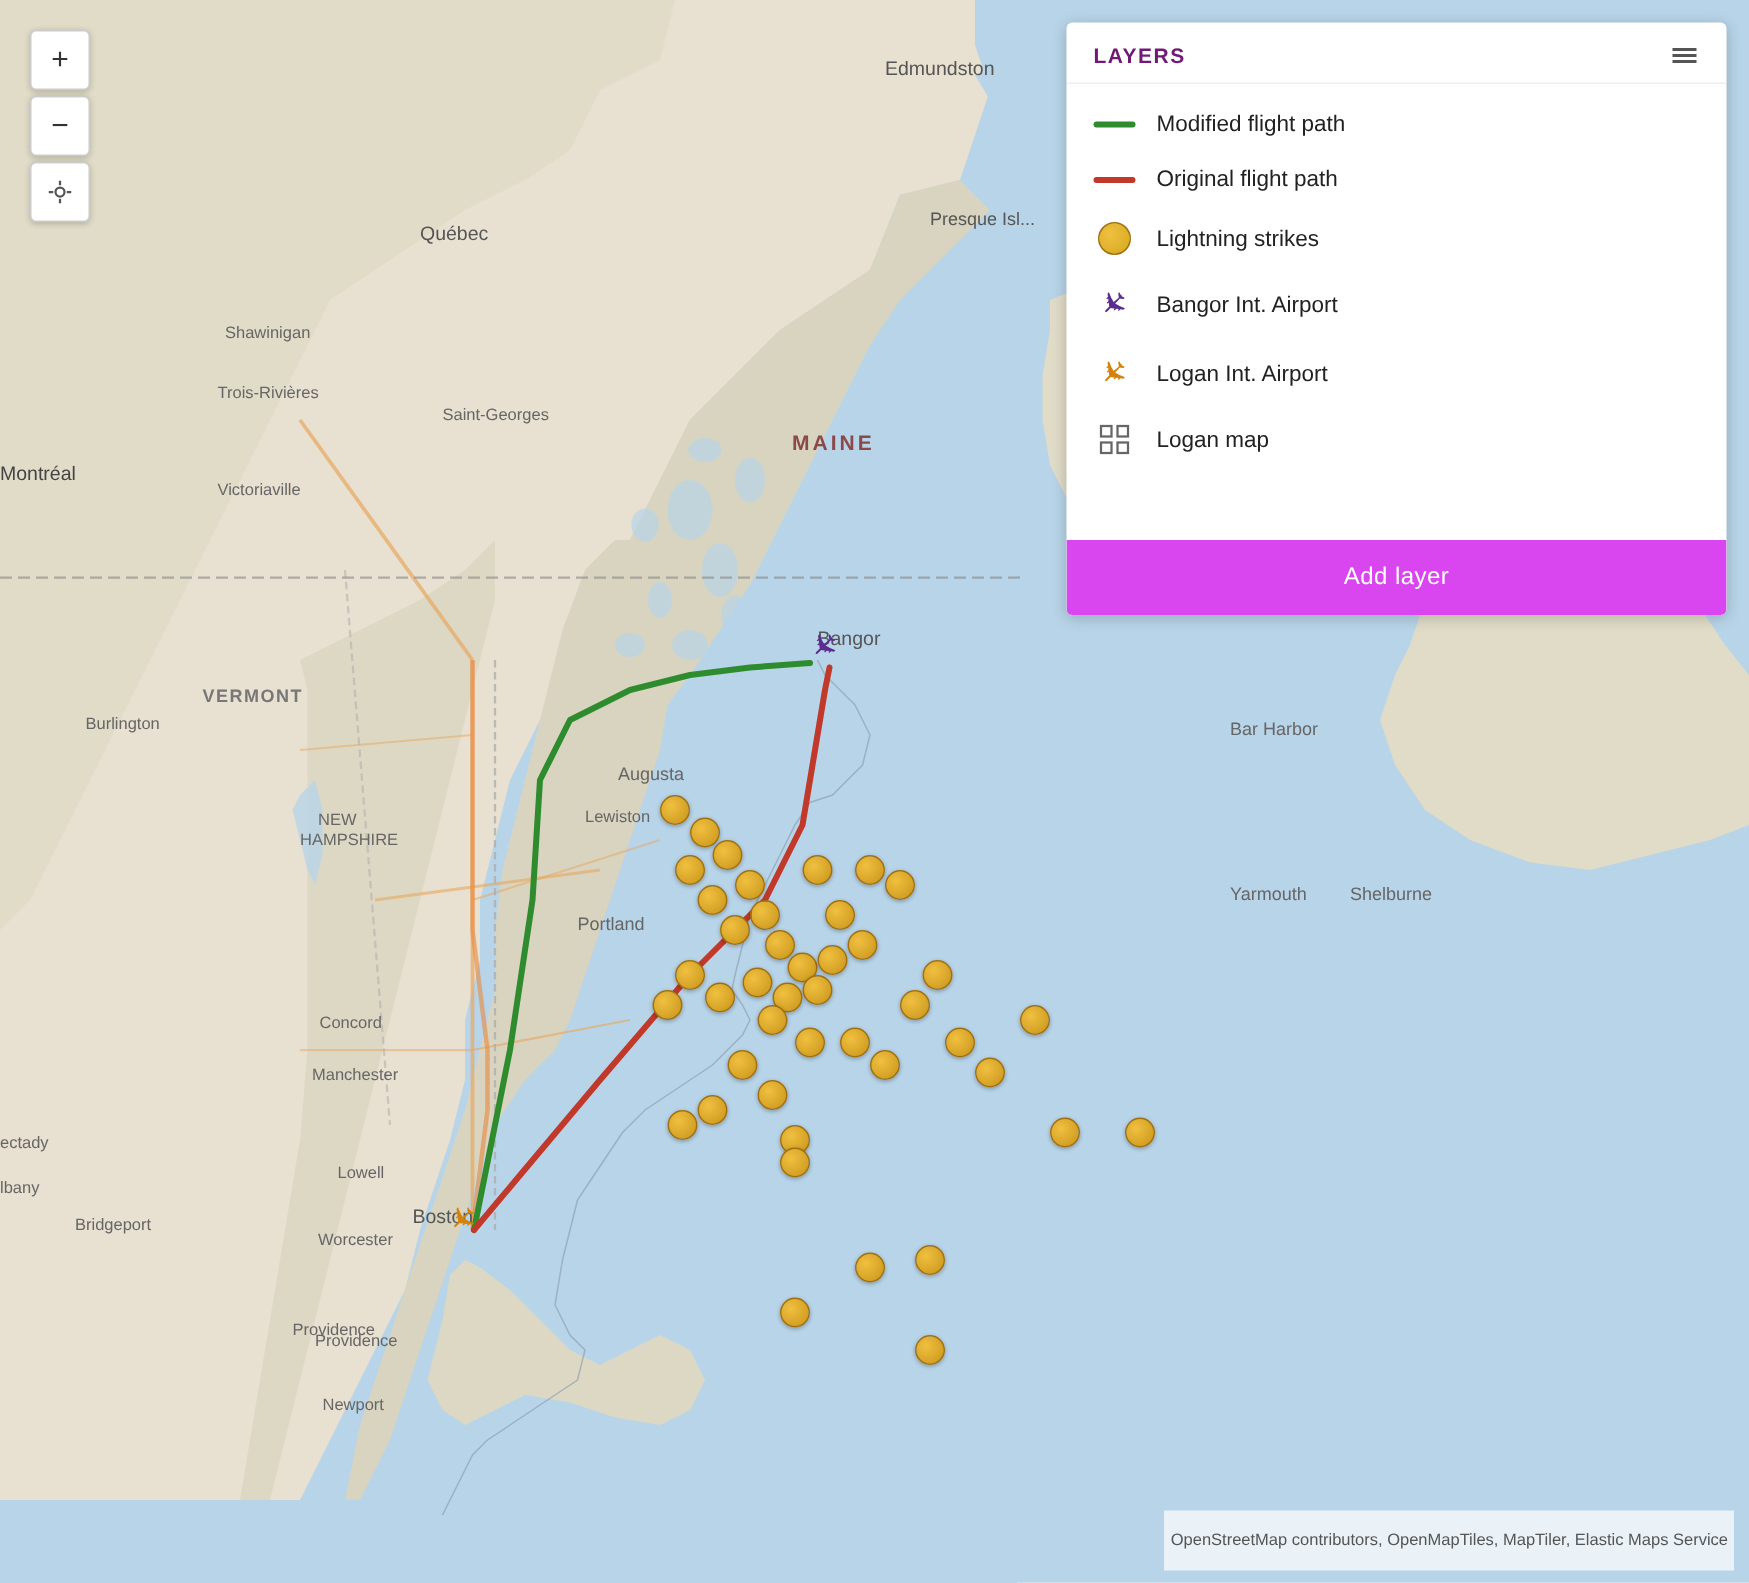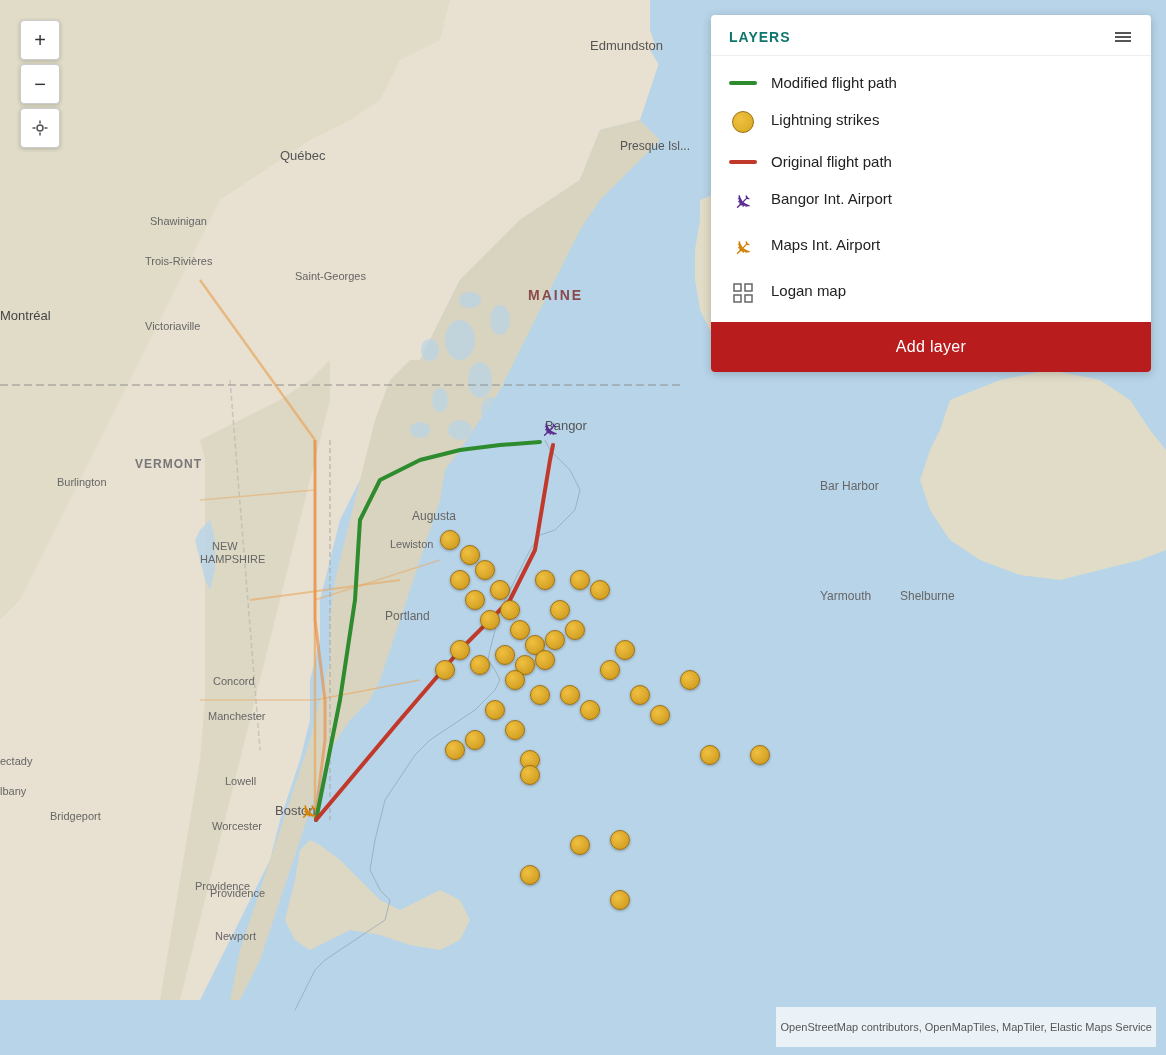--- a/index.html
+++ b/index.html
@@ -72,7 +72,7 @@
       font-size: 14px;
       font-weight: 700;
       letter-spacing: 1px;
-      color: #0f766e;
+      color: #701a75;
       text-transform: uppercase;
     }
 

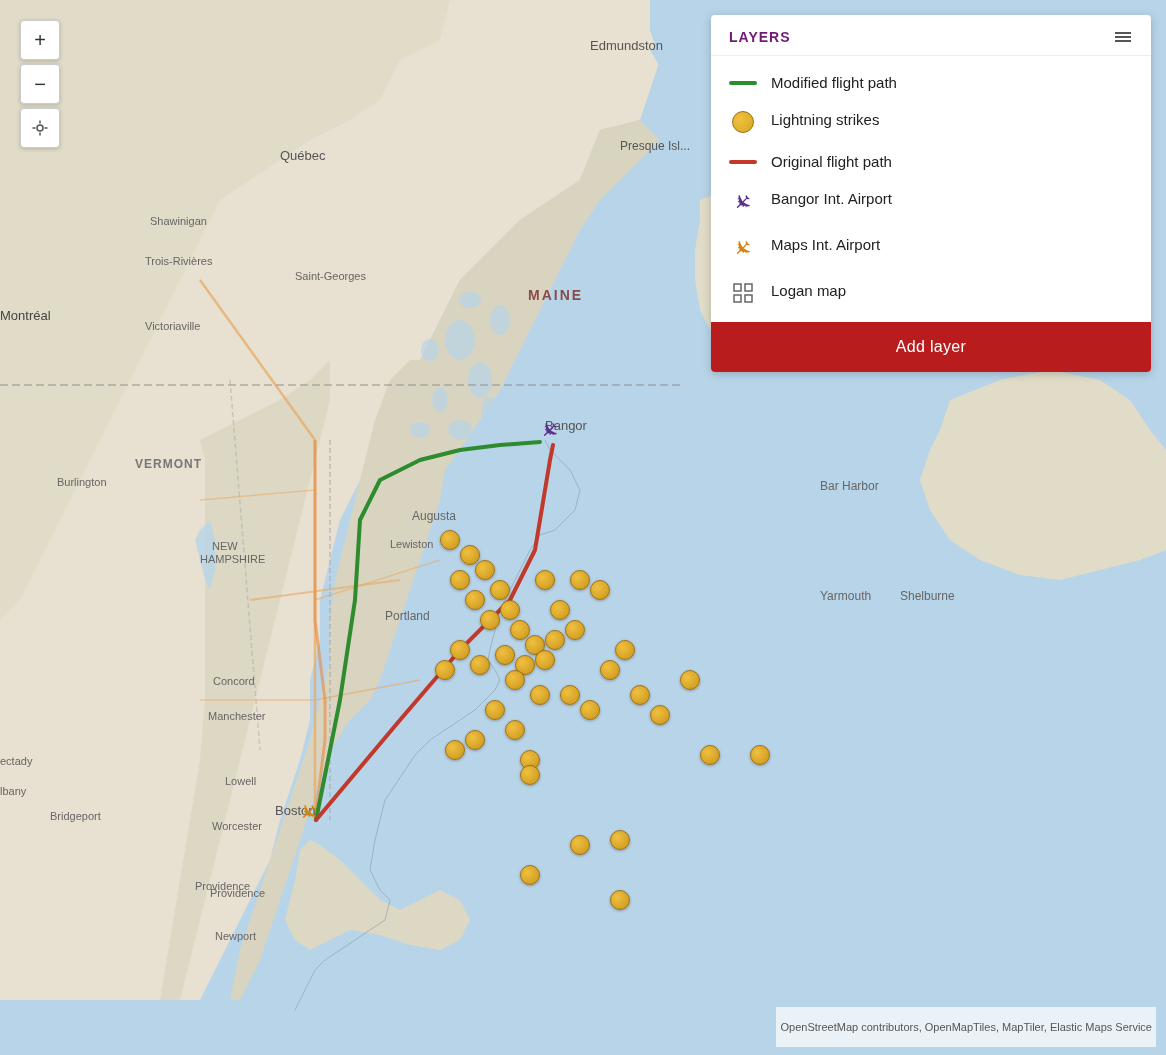--- a/index.html
+++ b/index.html
@@ -90,6 +90,7 @@
 
     .layer-item {
       display: flex;
+      align-items: center;
       padding: 10px 18px;
       gap: 14px;
       cursor: pointer;

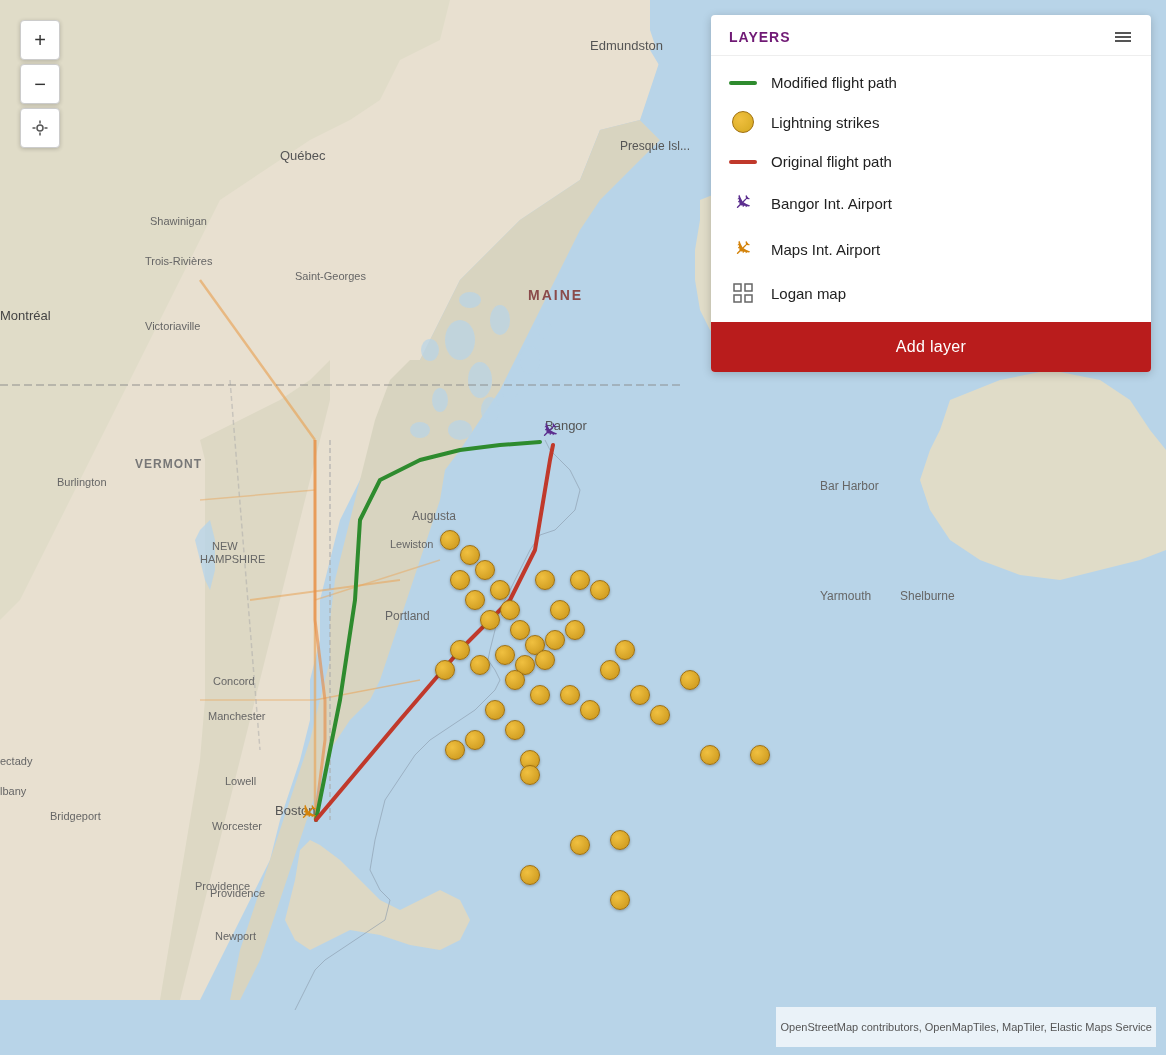--- a/index.html
+++ b/index.html
@@ -329,15 +329,15 @@
         </div>
         <div class="layer-item">
           <div class="layer-icon">
+            <div class="layer-line" style="background:#c0392b;"></div>
+          </div>
+          <span class="layer-label">Original flight path</span>
+        </div>
+        <div class="layer-item">
+          <div class="layer-icon">
             <div class="layer-dot" style="background:radial-gradient(circle at 35% 35%, #f0c040, #d4a820); border: 1.5px solid #a07010;"></div>
           </div>
           <span class="layer-label">Lightning strikes</span>
-        </div>
-        <div class="layer-item">
-          <div class="layer-icon">
-            <div class="layer-line" style="background:#c0392b;"></div>
-          </div>
-          <span class="layer-label">Original flight path</span>
         </div>
         <div class="layer-item">
           <div class="layer-icon">

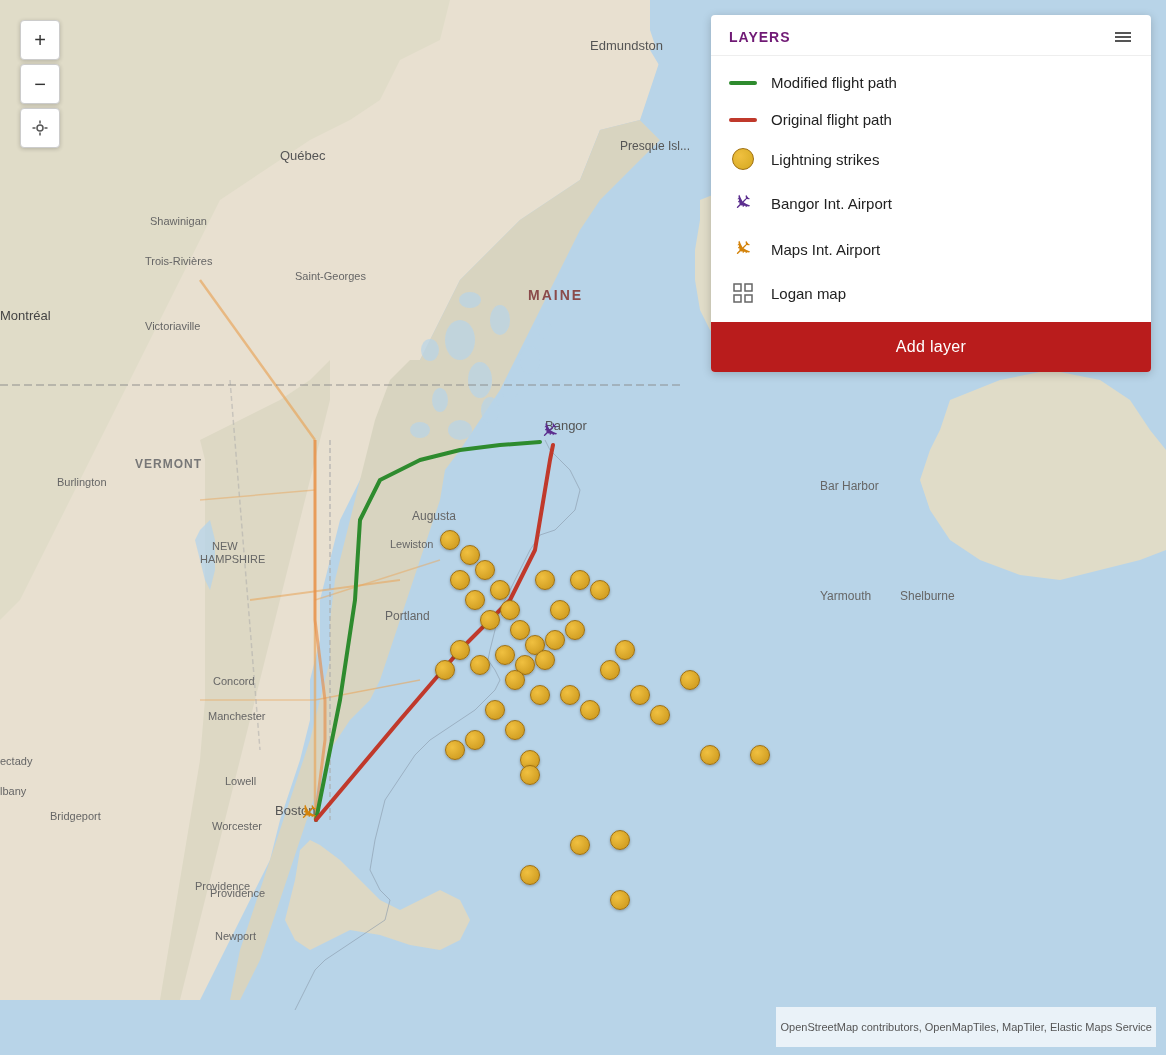--- a/index.html
+++ b/index.html
@@ -349,7 +349,7 @@
           <div class="layer-icon">
             <span style="font-size:22px;color:#d4830a;display:inline-block;transform:rotate(-45deg) scaleX(-1);">✈</span>
           </div>
-          <span class="layer-label">Maps Int. Airport</span>
+          <span class="layer-label">Logan Int. Airport</span>
         </div>
         <div class="layer-item">
           <div class="layer-icon">

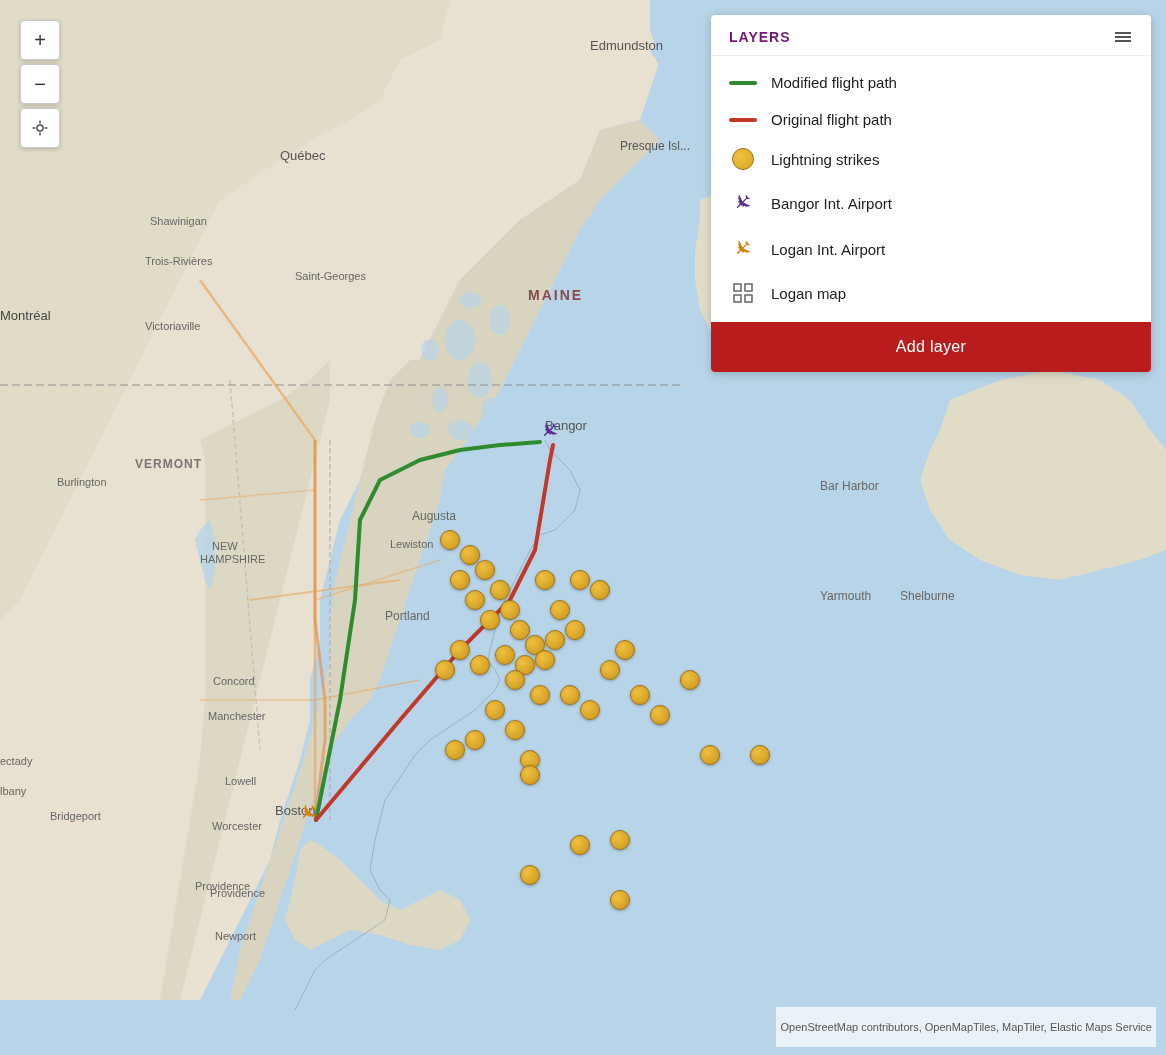--- a/index.html
+++ b/index.html
@@ -124,7 +124,7 @@
     .add-layer-btn {
       width: 100%;
       padding: 16px;
-      background: #b91c1c;
+      background: #d946ef;
       color: white;
       border: none;
       font-size: 16px;
@@ -132,6 +132,7 @@
       cursor: pointer;
       text-align: center;
       letter-spacing: 0.3px;
+      margin-top: 38px;
     }
 
     

